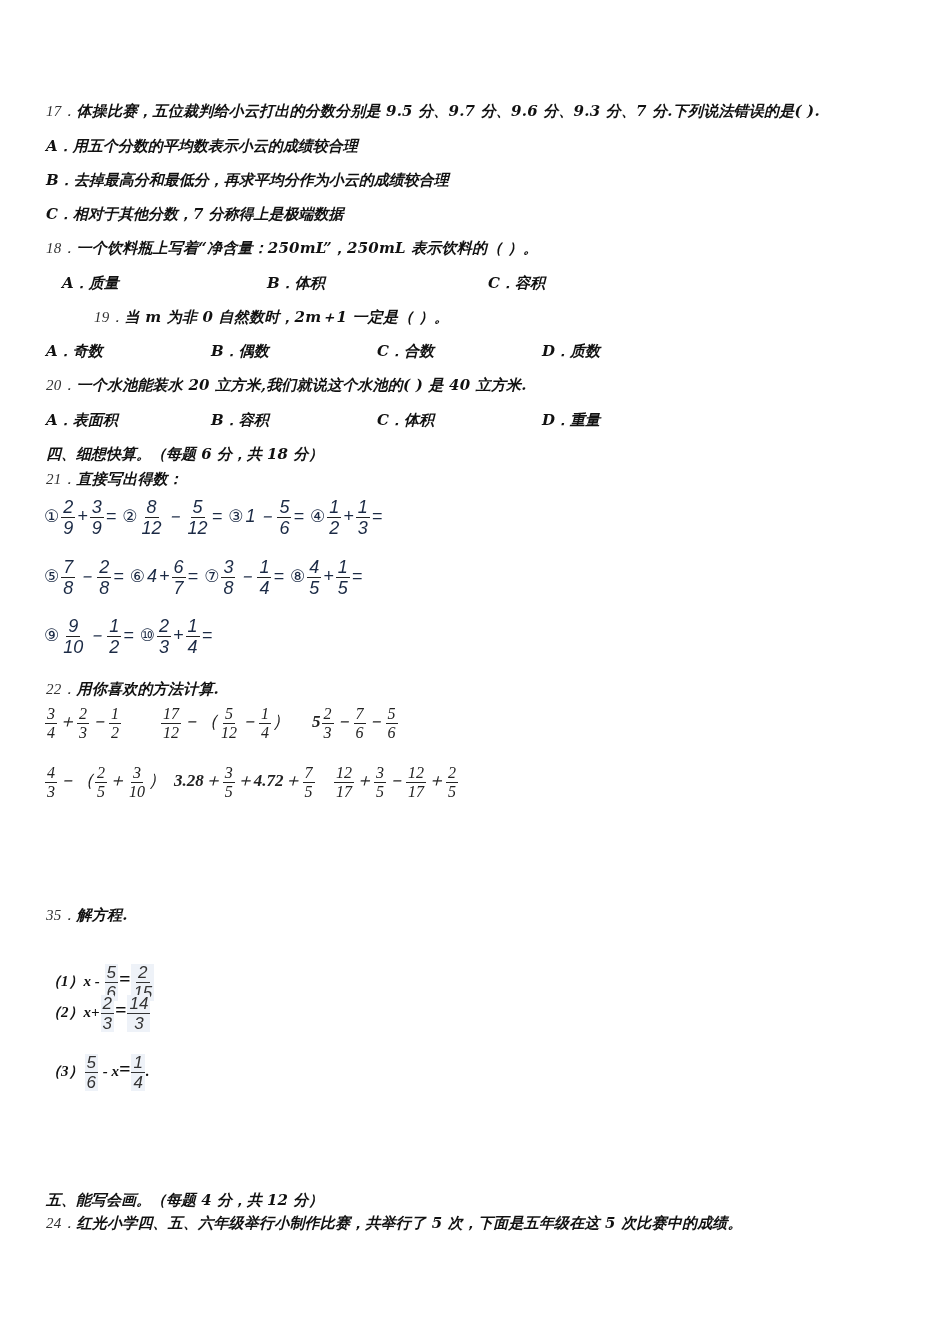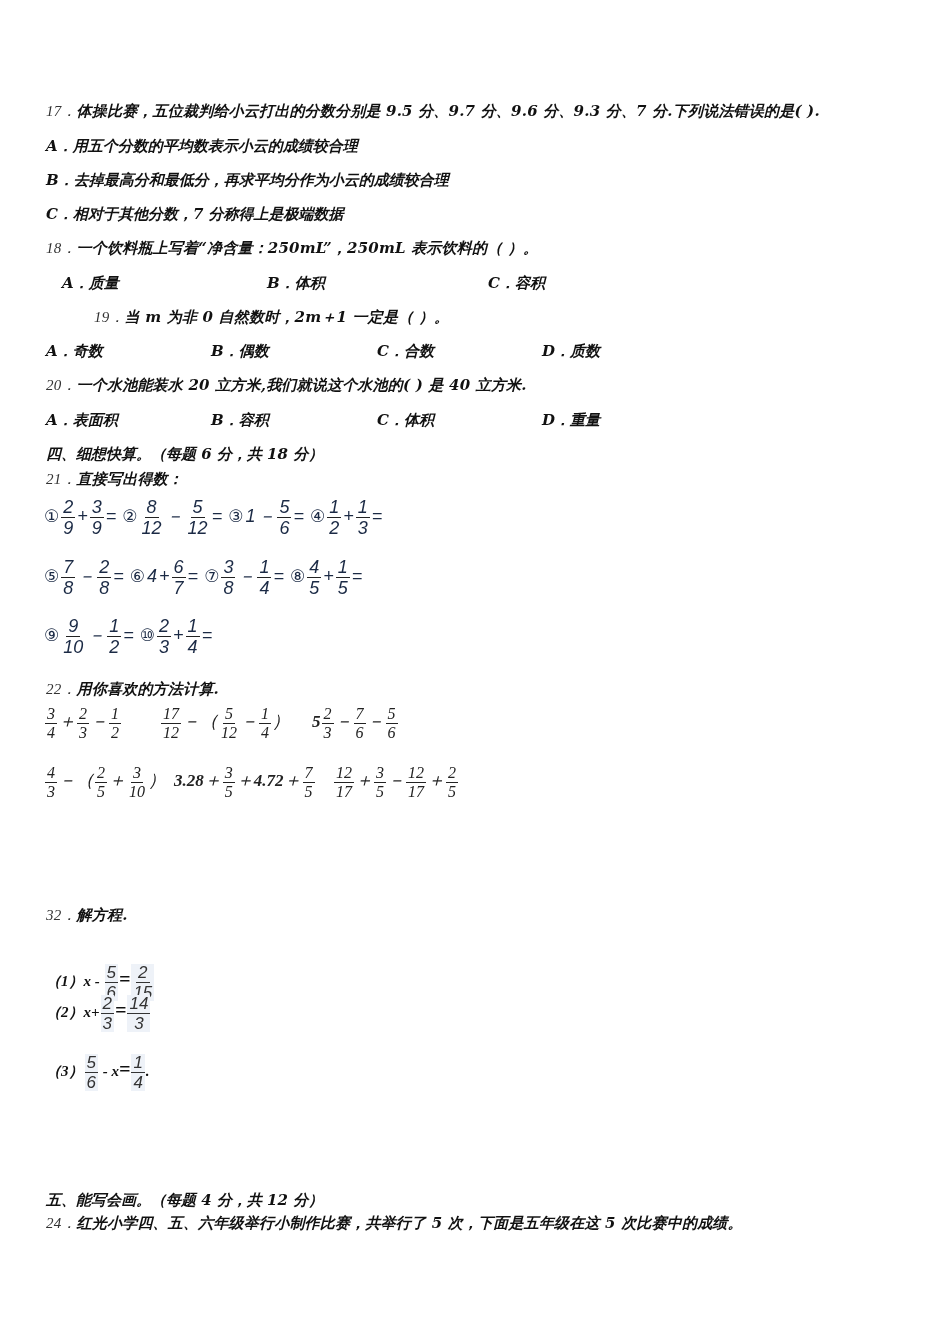--- a/index.html
+++ b/index.html
@@ -230,7 +230,7 @@
 </div>
 
 <div class="abs q" style="left:46px; top:906px;">
-  <span class="num">32．</span><span>解方程.</span>
+  <span class="num">35．</span><span>解方程.</span>
 </div>
 <div class="abs eq" style="left:46px; top:936px;margin-top:28px;">
   <span>（1）</span><span>x - </span><span class="frac">

